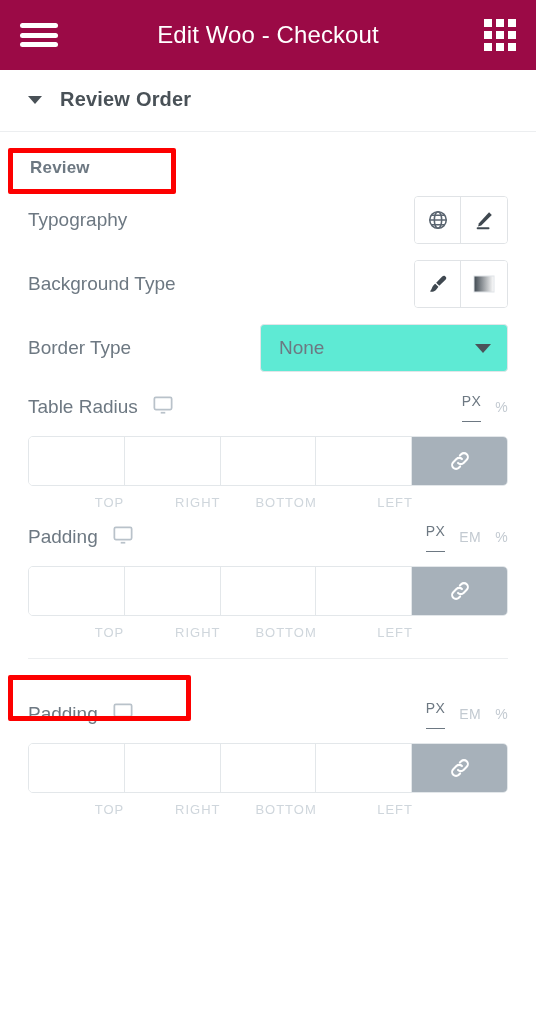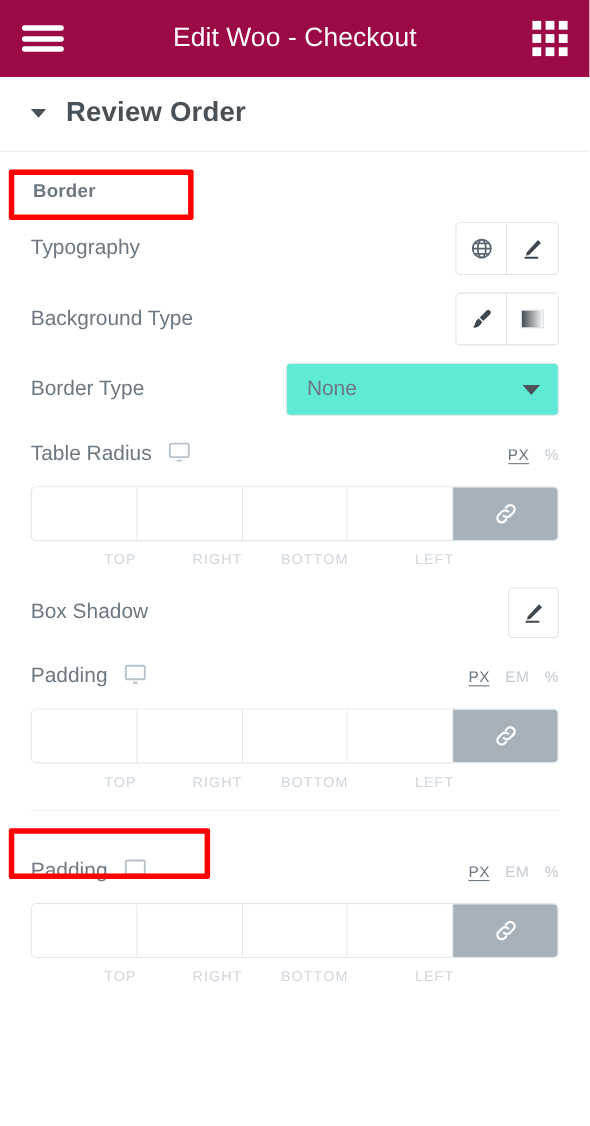--- a/index.html
+++ b/index.html
@@ -90,7 +90,7 @@
     border-top: 8px solid #495157;
   }
   .accordion-title {
-    font-size: 25px;
+    font-size: 20px;
     font-weight: bold;
     color: #495157;
     letter-spacing: 0.2px;

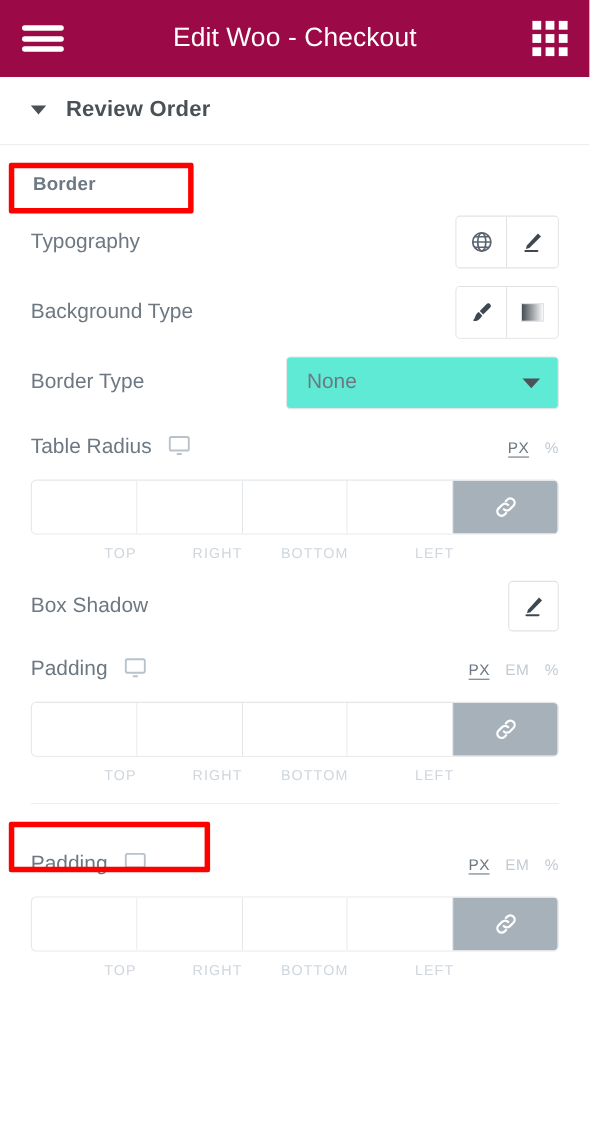--- a/index.html
+++ b/index.html
@@ -301,7 +301,7 @@
   <div class="section">
 
     <div class="section-heading-wrap">
-      <div class="section-heading">Border</div>
+      <div class="section-heading">Review</div>
       <div class="redbox table-box"></div>
     </div>
 

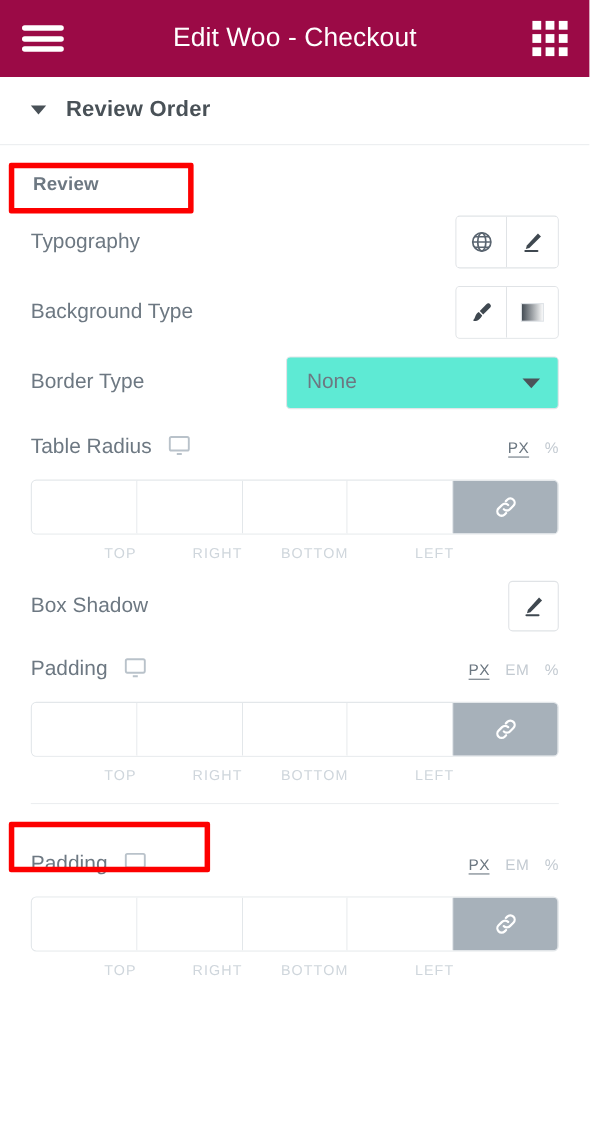--- a/index.html
+++ b/index.html
@@ -210,7 +210,7 @@
   .unit.active {
     color: #6d7882;
     border-bottom: 1px solid #6d7882;
-    padding-bottom: 0;
+    padding-bottom: 12px;
   }
 
   

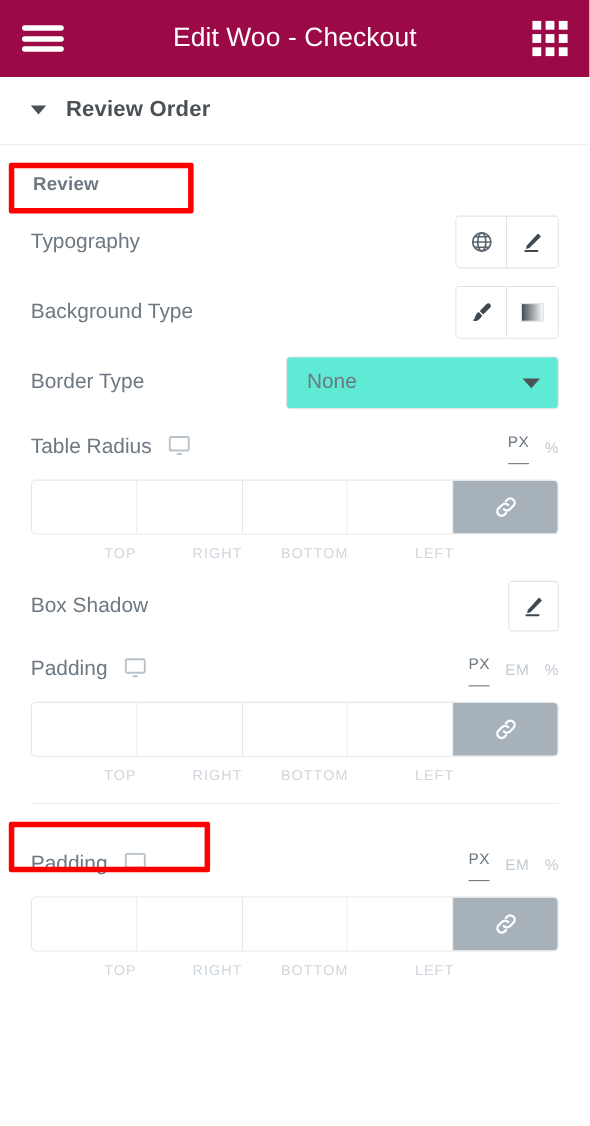--- a/index.html
+++ b/index.html
@@ -403,15 +403,6 @@
       </div>
     </div>
 
-    <div class="row" style="margin-top:10px;">
-      <div class="row-label">Box Shadow</div>
-      <div class="icon-btn-single">
-        <svg width="22" height="22" viewBox="0 0 24 24" fill="none" stroke="#3f4850" stroke-width="2" stroke-linecap="round">
-          <path d="M17.5 3.5 L20.5 6.5 L9 18 L5.5 19 L6.5 15.5 Z" fill="#3f4850" stroke="none"></path>
-          <line x1="5" y1="21" x2="17" y2="21" stroke-width="2"></line>
-        </svg>
-      </div>
-    </div>
 
     <div class="row">
       <div class="row-label-group">

